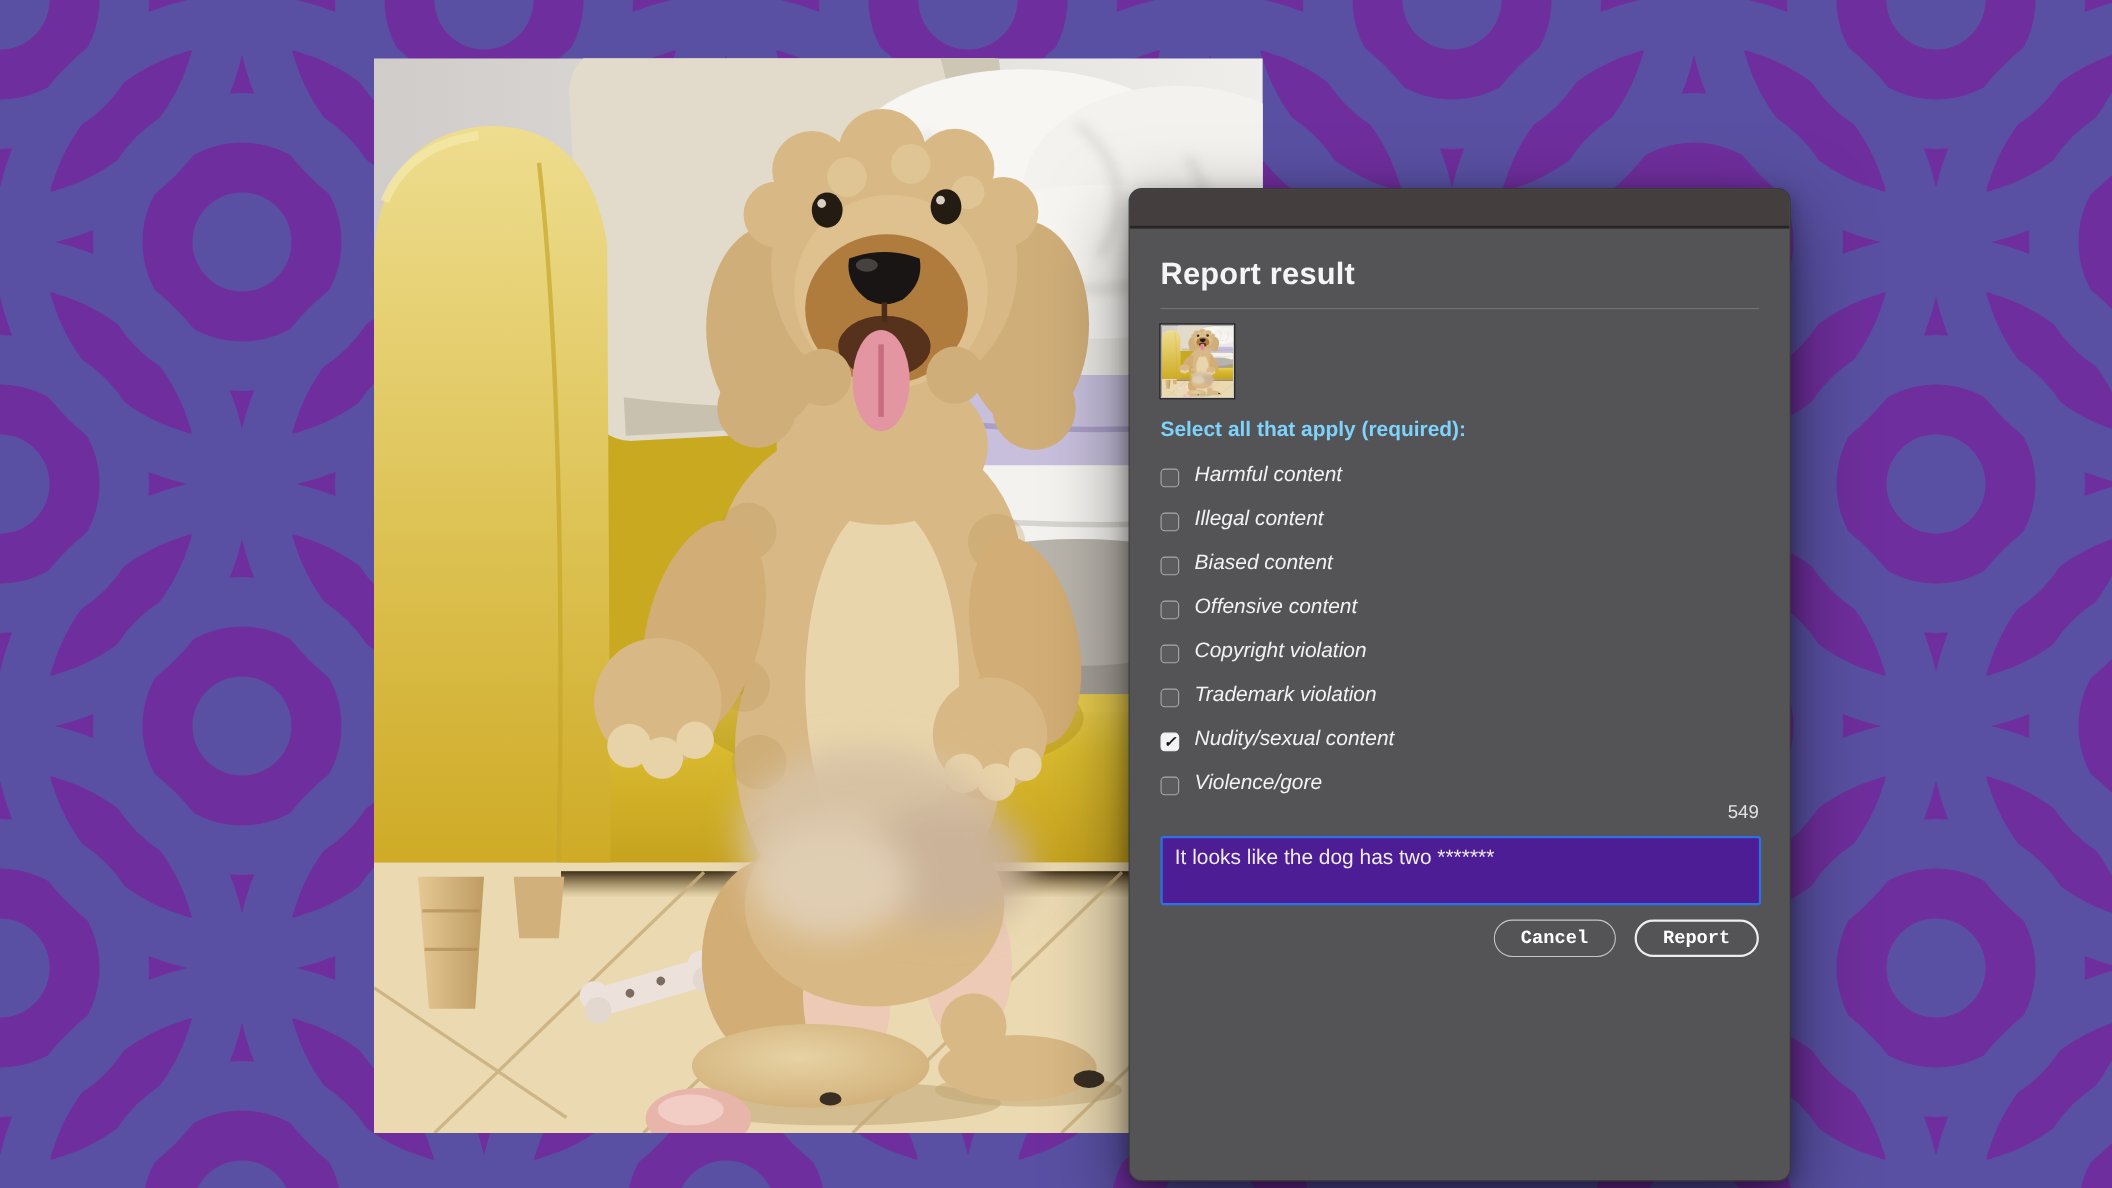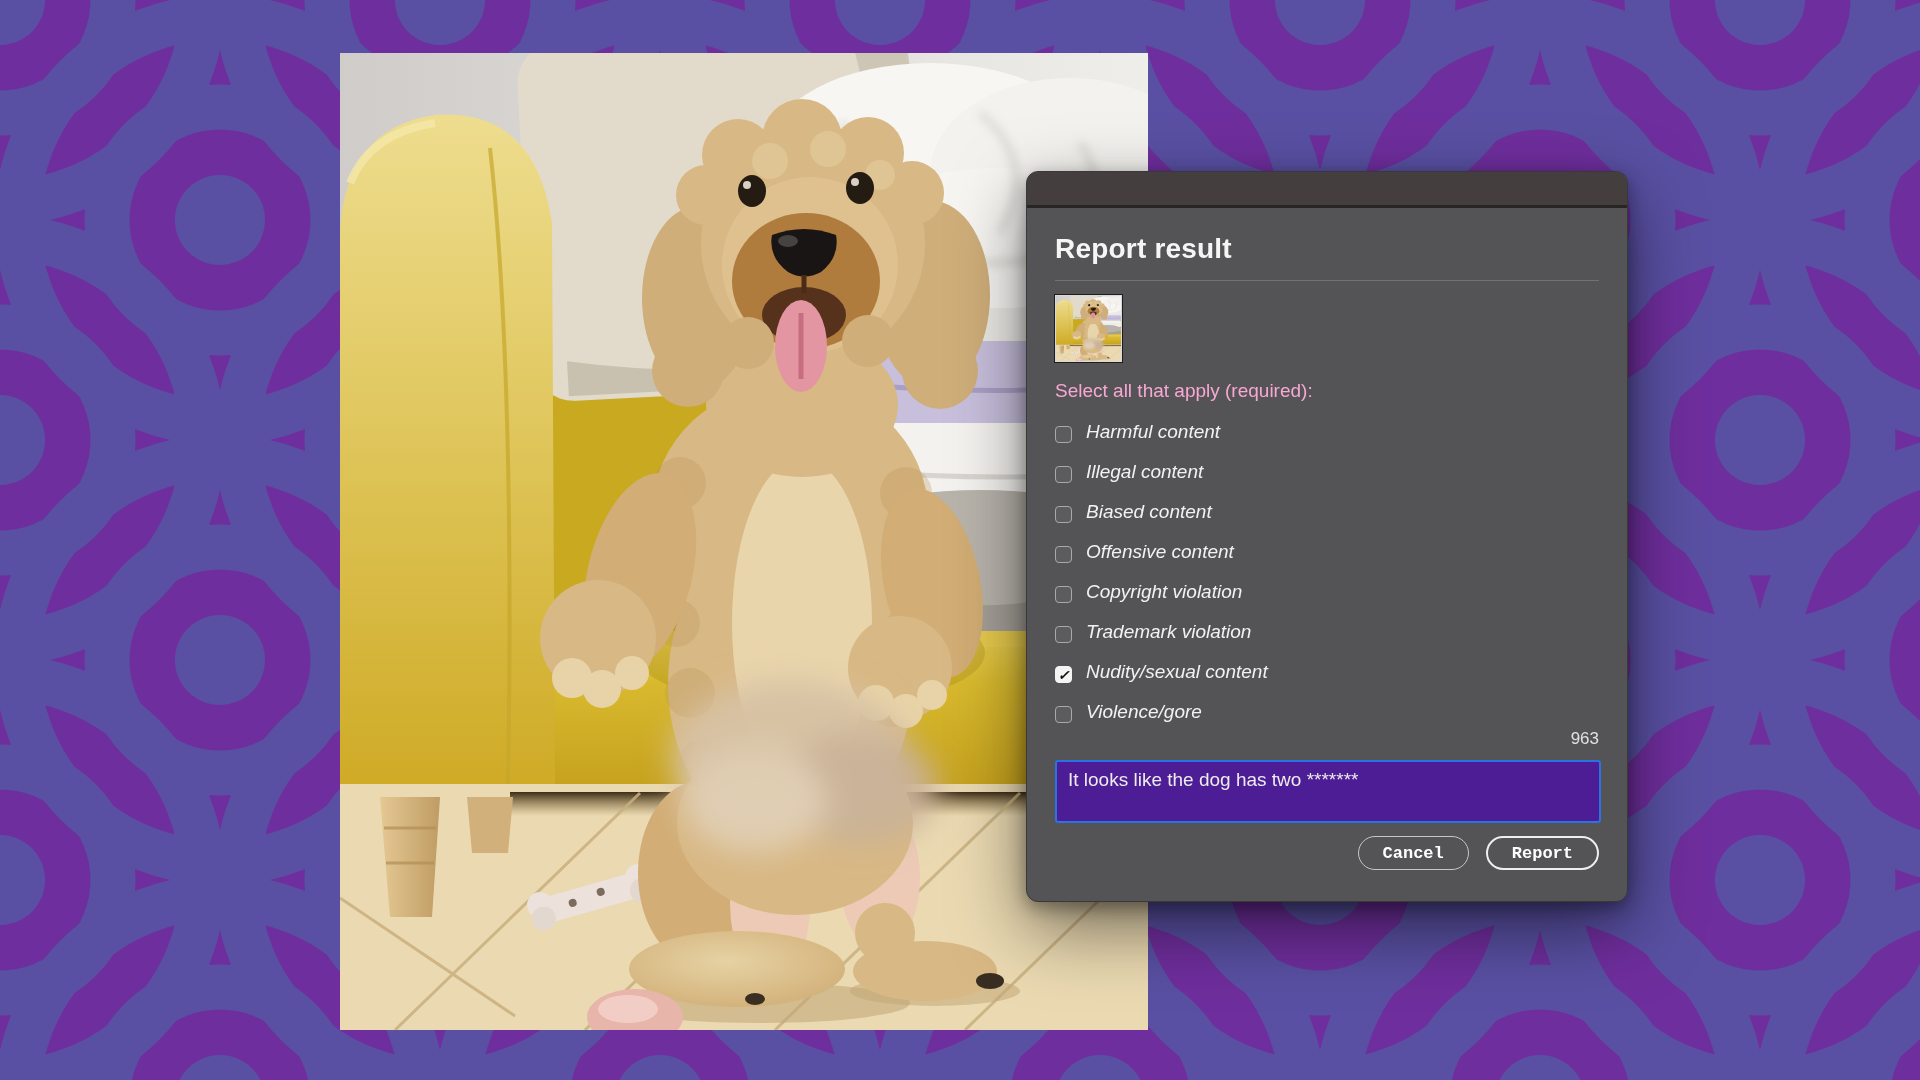--- a/index.html
+++ b/index.html
@@ -14,7 +14,7 @@
   .photo-wrap svg { display:block; }
 
   
-  .dialog { position:absolute; left:1026px; top:171px; width:602px; height:731px;
+  .dialog { position:absolute; left:1026px; top:171px; width:602px; height:903px;
             background:#545456; border-radius:12px; border:1px solid #39393b;
             box-shadow:0 26px 70px rgba(0,0,0,.5), 0 6px 18px rgba(0,0,0,.35);
             overflow:hidden; color:#f1f1f1; }

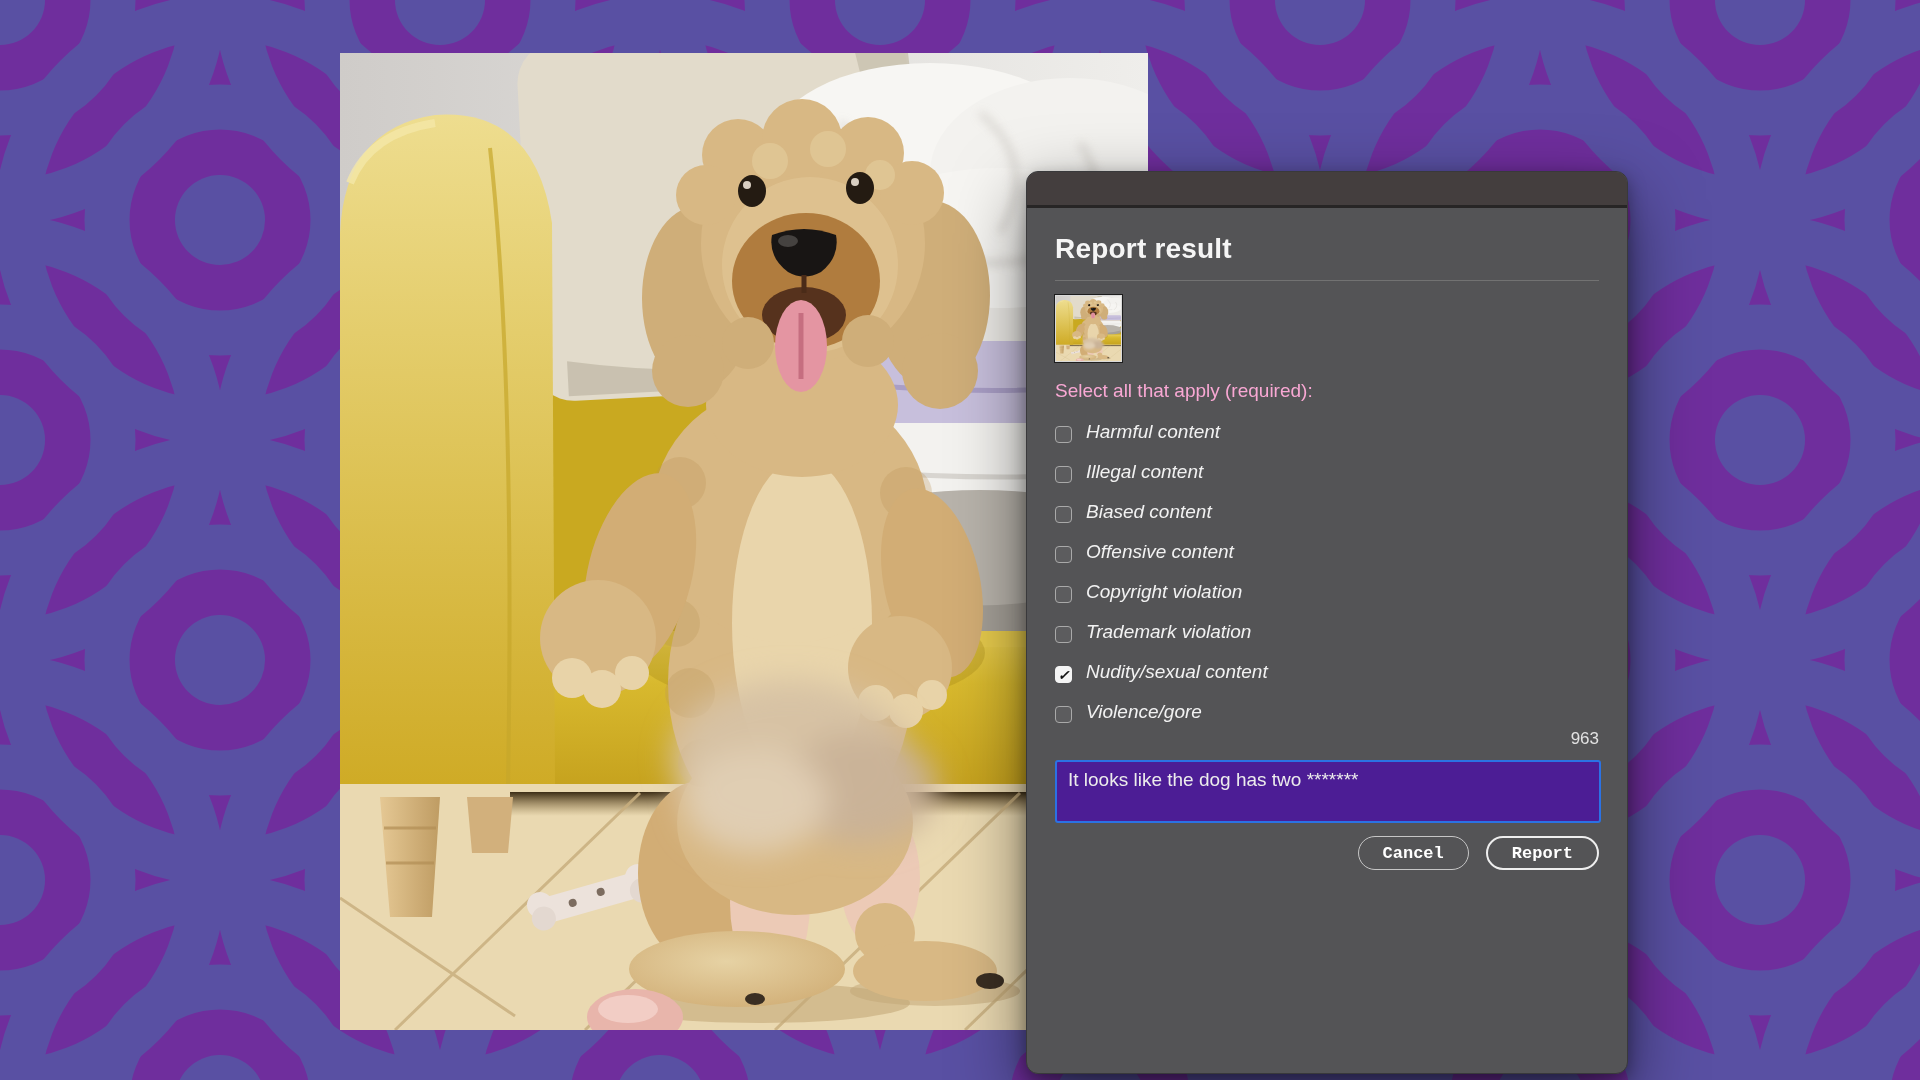--- a/index.html
+++ b/index.html
@@ -27,7 +27,7 @@
   .thumb-frame { margin-top:14px; width:67px; height:67px; border:1px solid #d9d9d9;
                  outline:1px solid #1d1d1d; background:#333; }
   .thumb-frame svg { display:block; }
-  .instruction { margin-top:17px; font-size:19px; font-weight:normal; color:#f9a8d4; line-height:24px; }
+  .instruction { margin-top:17px; font-size:19px; font-weight:bold; color:#7dd3fc; line-height:24px; }
 
   .cb-list { margin-top:0; }
   .row { display:flex; align-items:flex-end; height:40px; cursor:default;font-style:italic; }

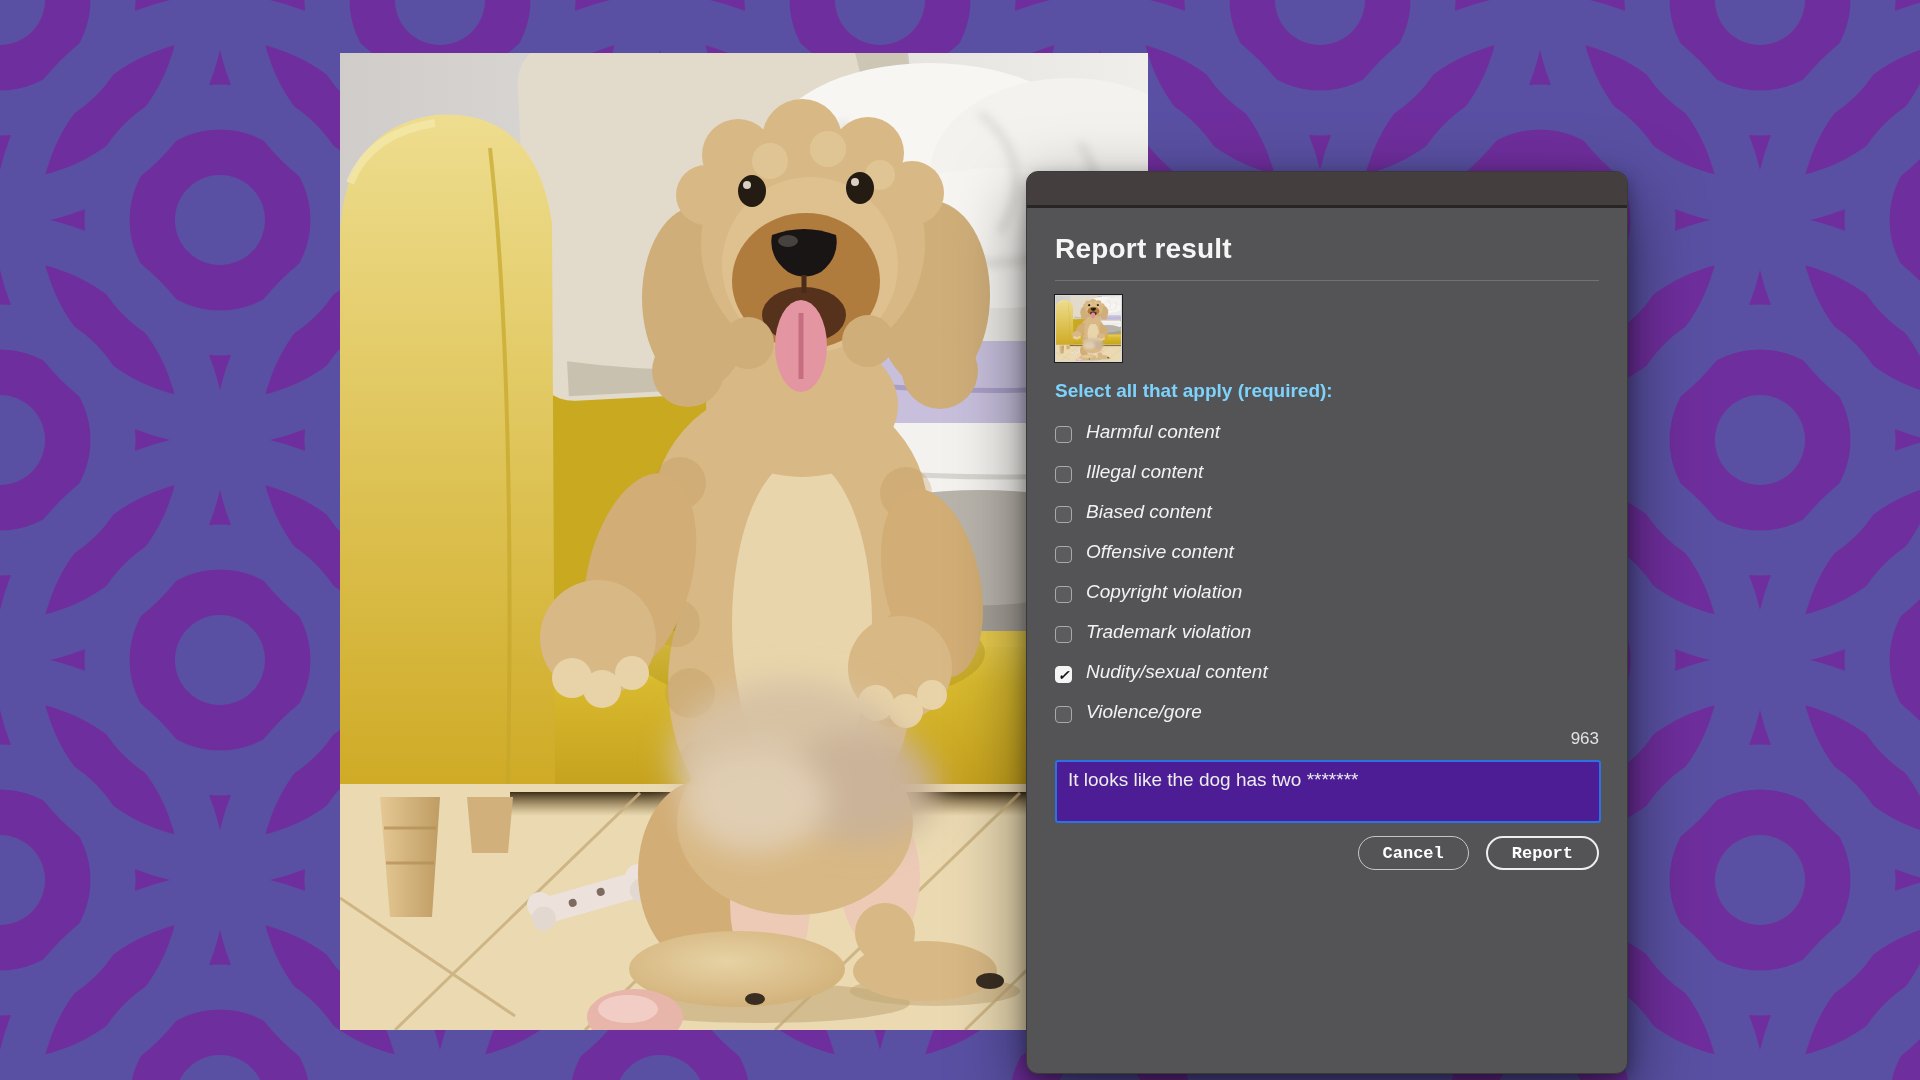--- a/index.html
+++ b/index.html
@@ -343,7 +343,7 @@
         </label>
       </div>
 
-      <div class="counter">963</div>
+      <div class="counter">549</div>
 
       <textarea class="comment" spellcheck="false" style="">It looks like the dog has two *******</textarea>
 

